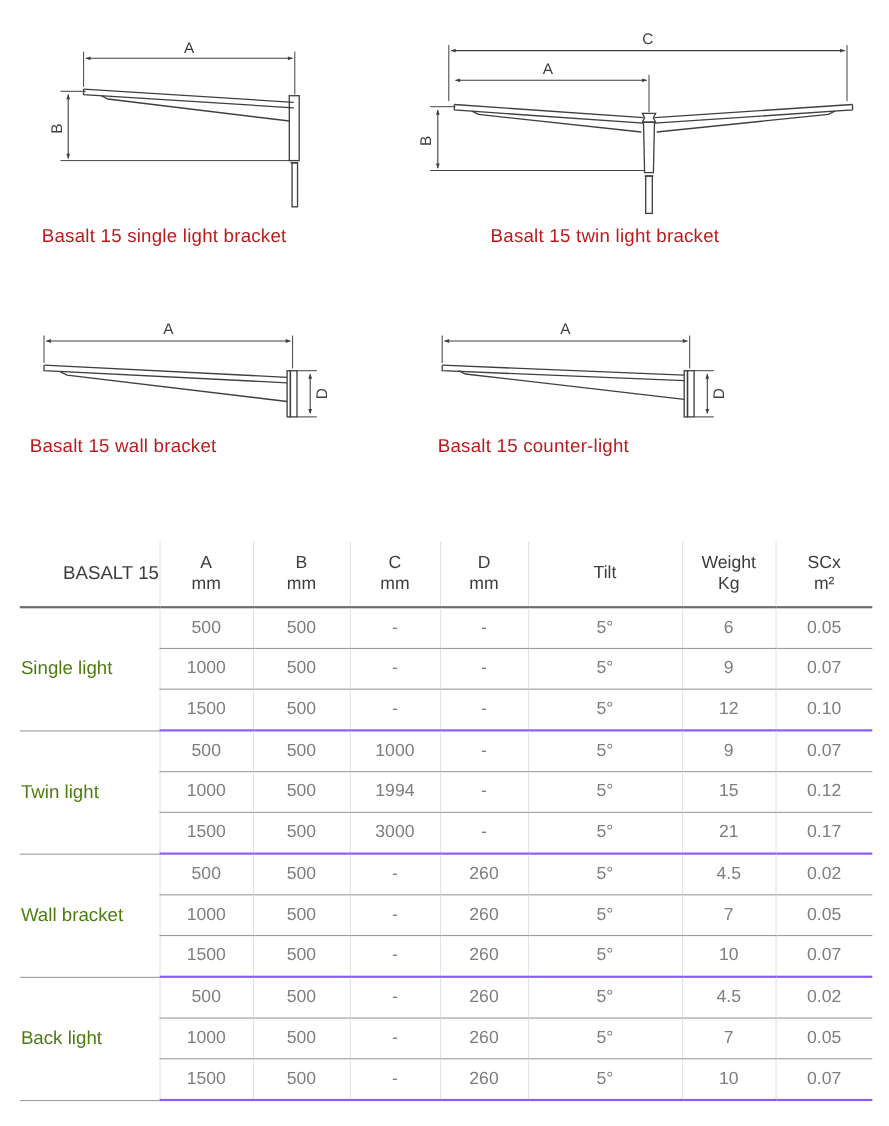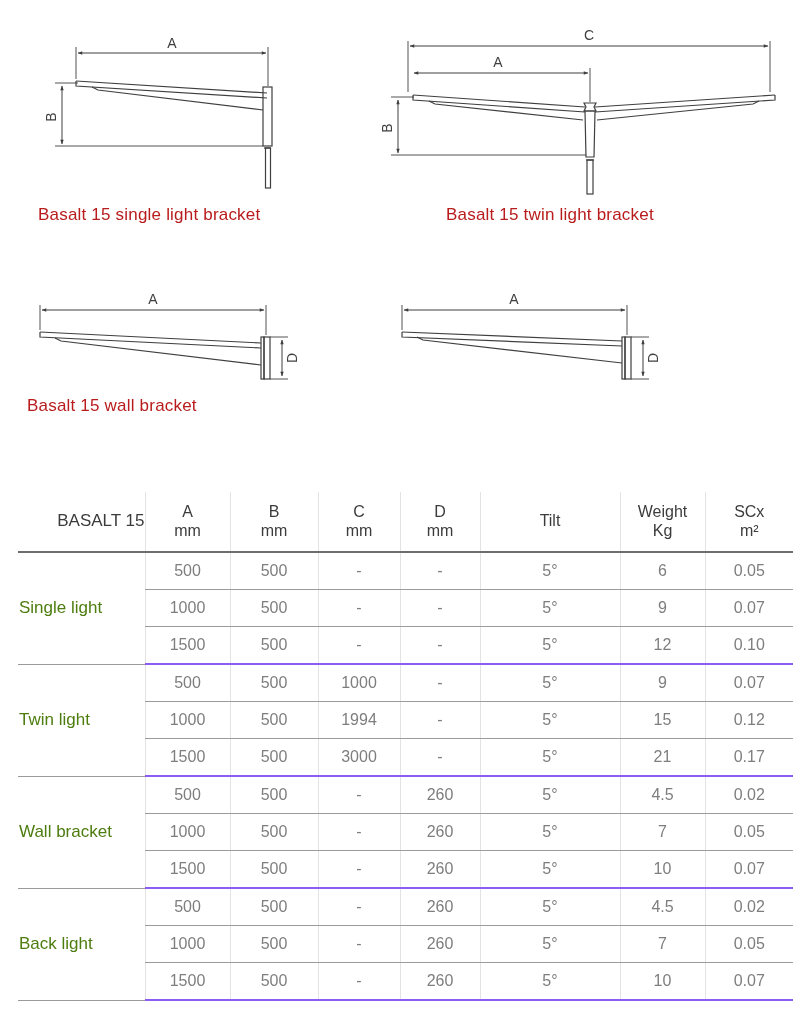--- a/index.html
+++ b/index.html
@@ -150,6 +150,7 @@
       <text class="dimtxt" x="278" y="88" text-anchor="middle" transform="rotate(-90 278 88)">D</text>
     </svg>
   </div>
+  <div class="caption" style="left:398px;top:396px;">Basalt 15 counter-light</div>
 
   <table class="spec">
     <colgroup>

